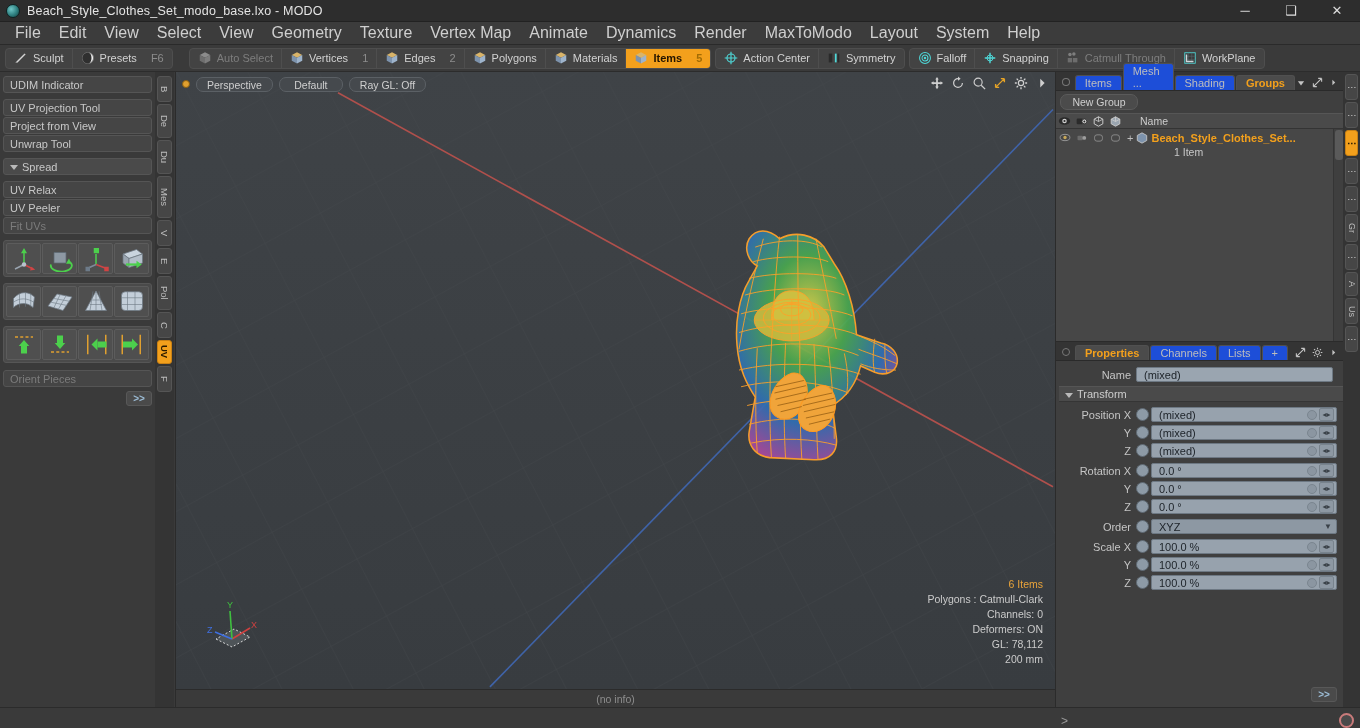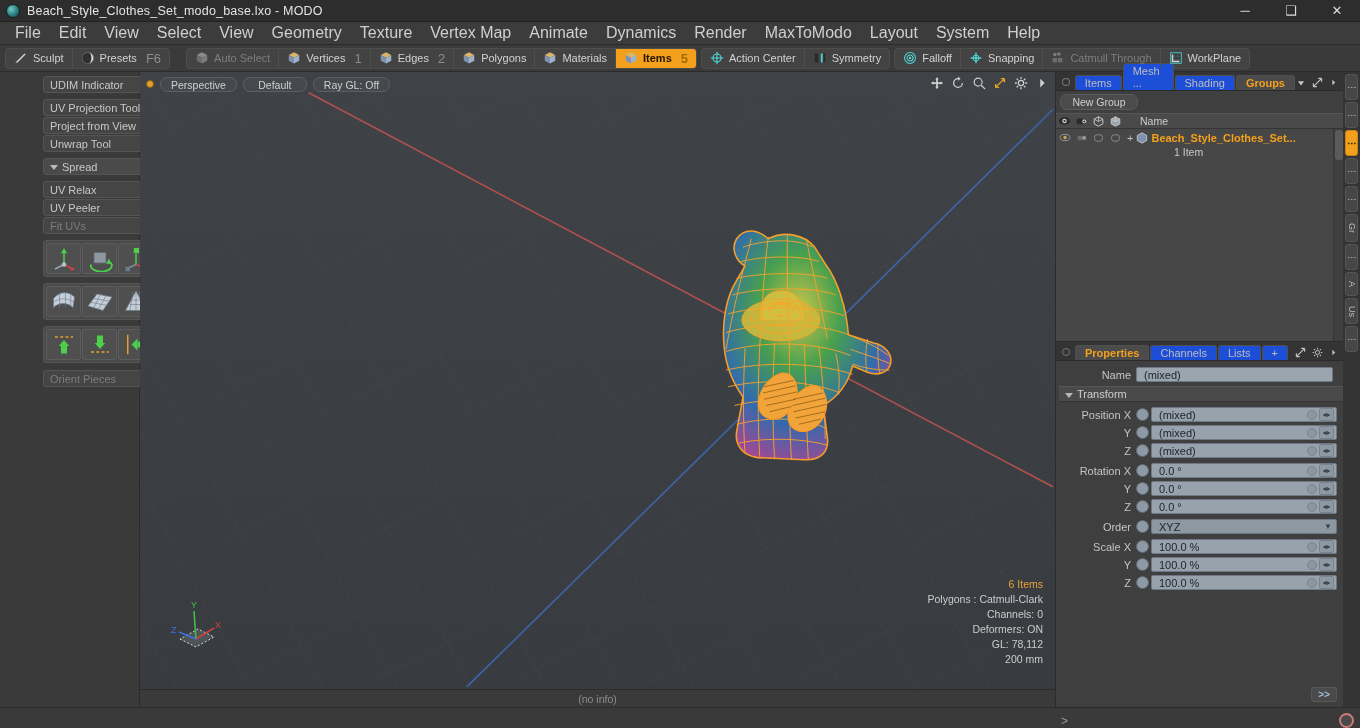--- a/index.html
+++ b/index.html
@@ -52,7 +52,7 @@
   .tbtn:last-child{ border-right:none; }
   .tbtn.dim{ color:#7e7e7e; }
   .tbtn.active{ background:#f3a01c; color:#231400; font-weight:bold; }
-  .tbtn .num{ color:#8d8d8d; font-size:13px; margin-left:4px; }
+  .tbtn .num{ color:#8d8d8d; font-size:11px; margin-left:9px; }
   .tbtn.active .num{ color:#a36c04; }
   
   .ico{ width:14px;height:14px; flex:none; display:block; }

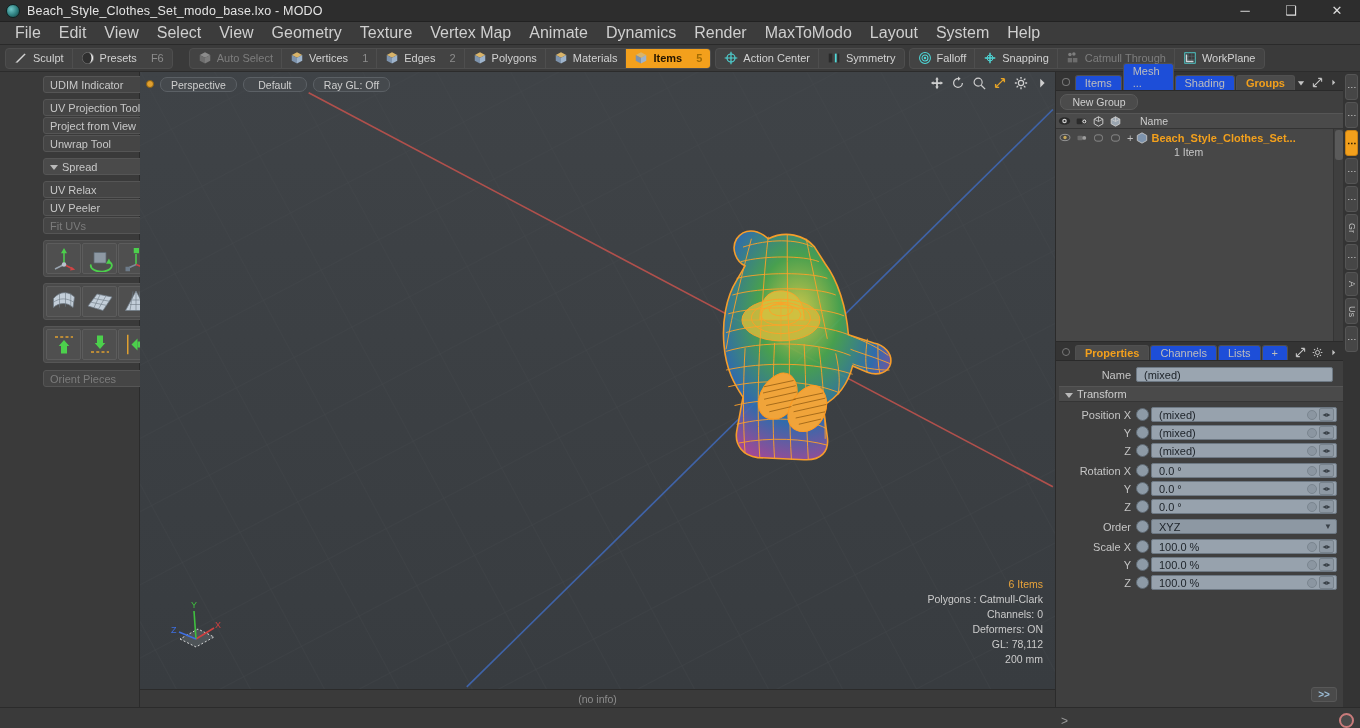--- a/index.html
+++ b/index.html
@@ -59,7 +59,7 @@
   
   #body{ display:flex; height:635px; }
   
-  #leftcol{ width:140px; background:#3a3a3a; display:flex; border-right:1px solid #2b2b2b;padding-left:40px;}
+  #leftcol{ width:176px; background:#3a3a3a; display:flex; border-right:1px solid #2b2b2b;}
   #leftpanel{ width:155px; padding:4px 3px 0 3px; }
   .lrow{
     height:17px; line-height:16px; margin-bottom:1px;

